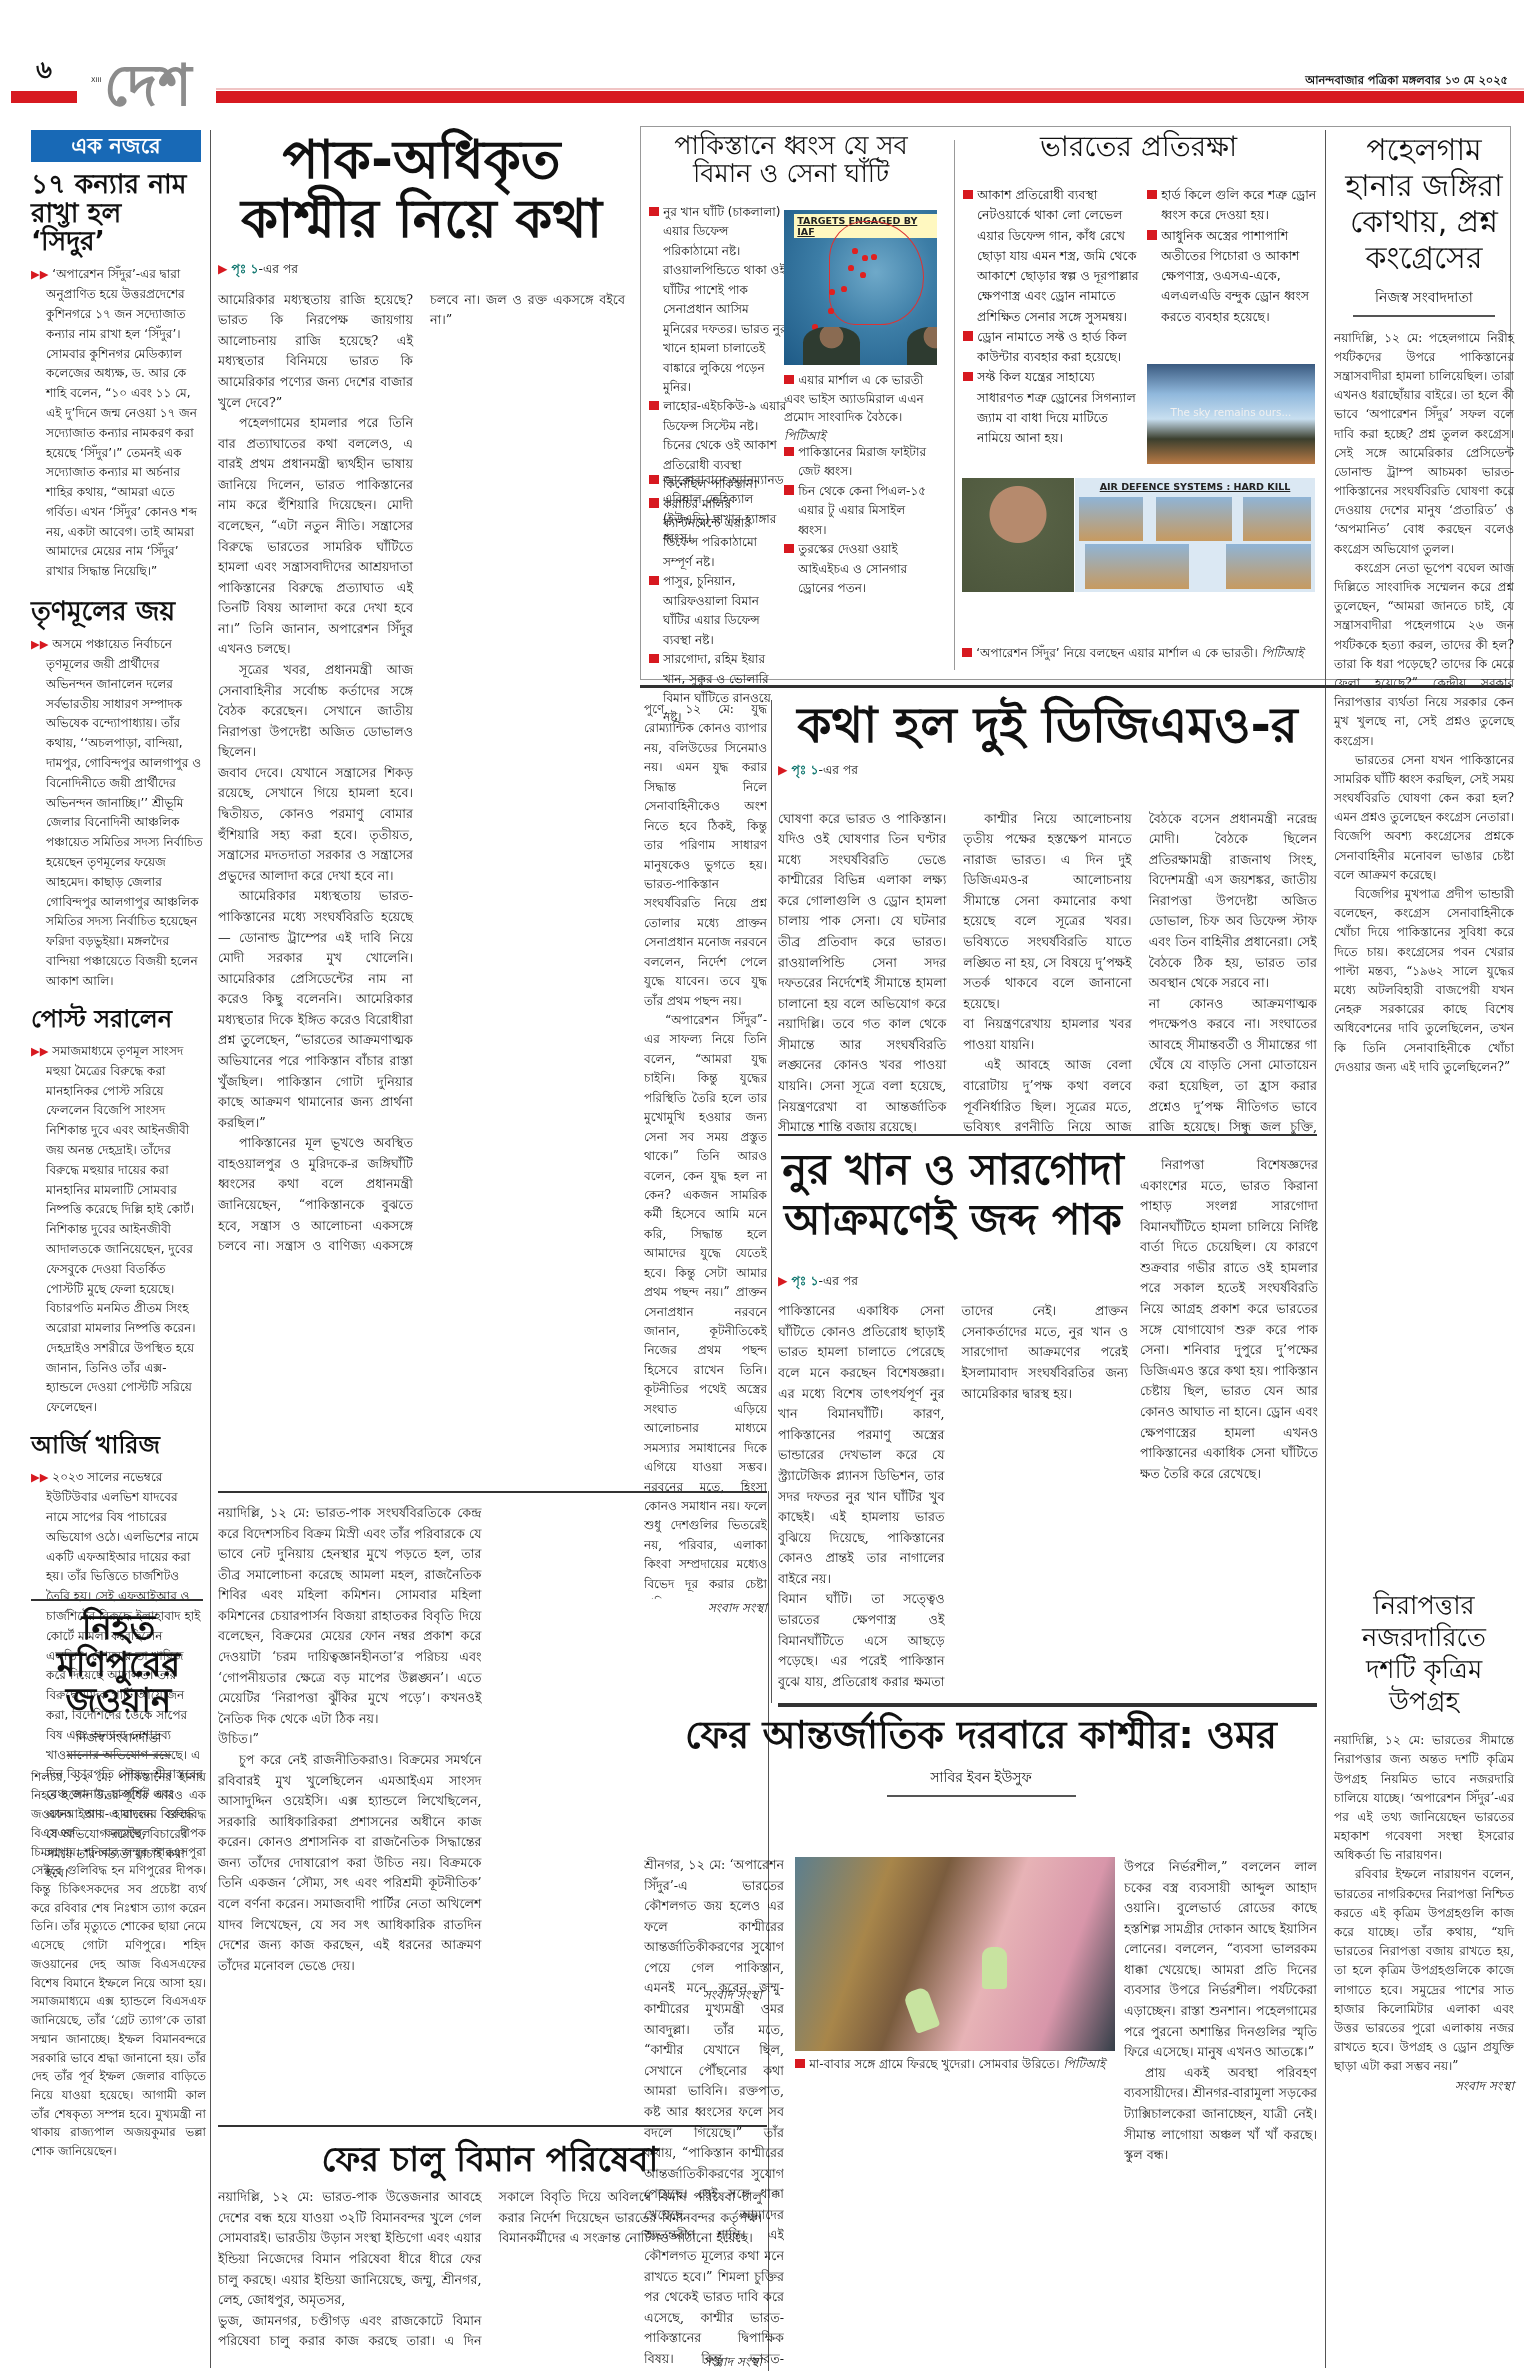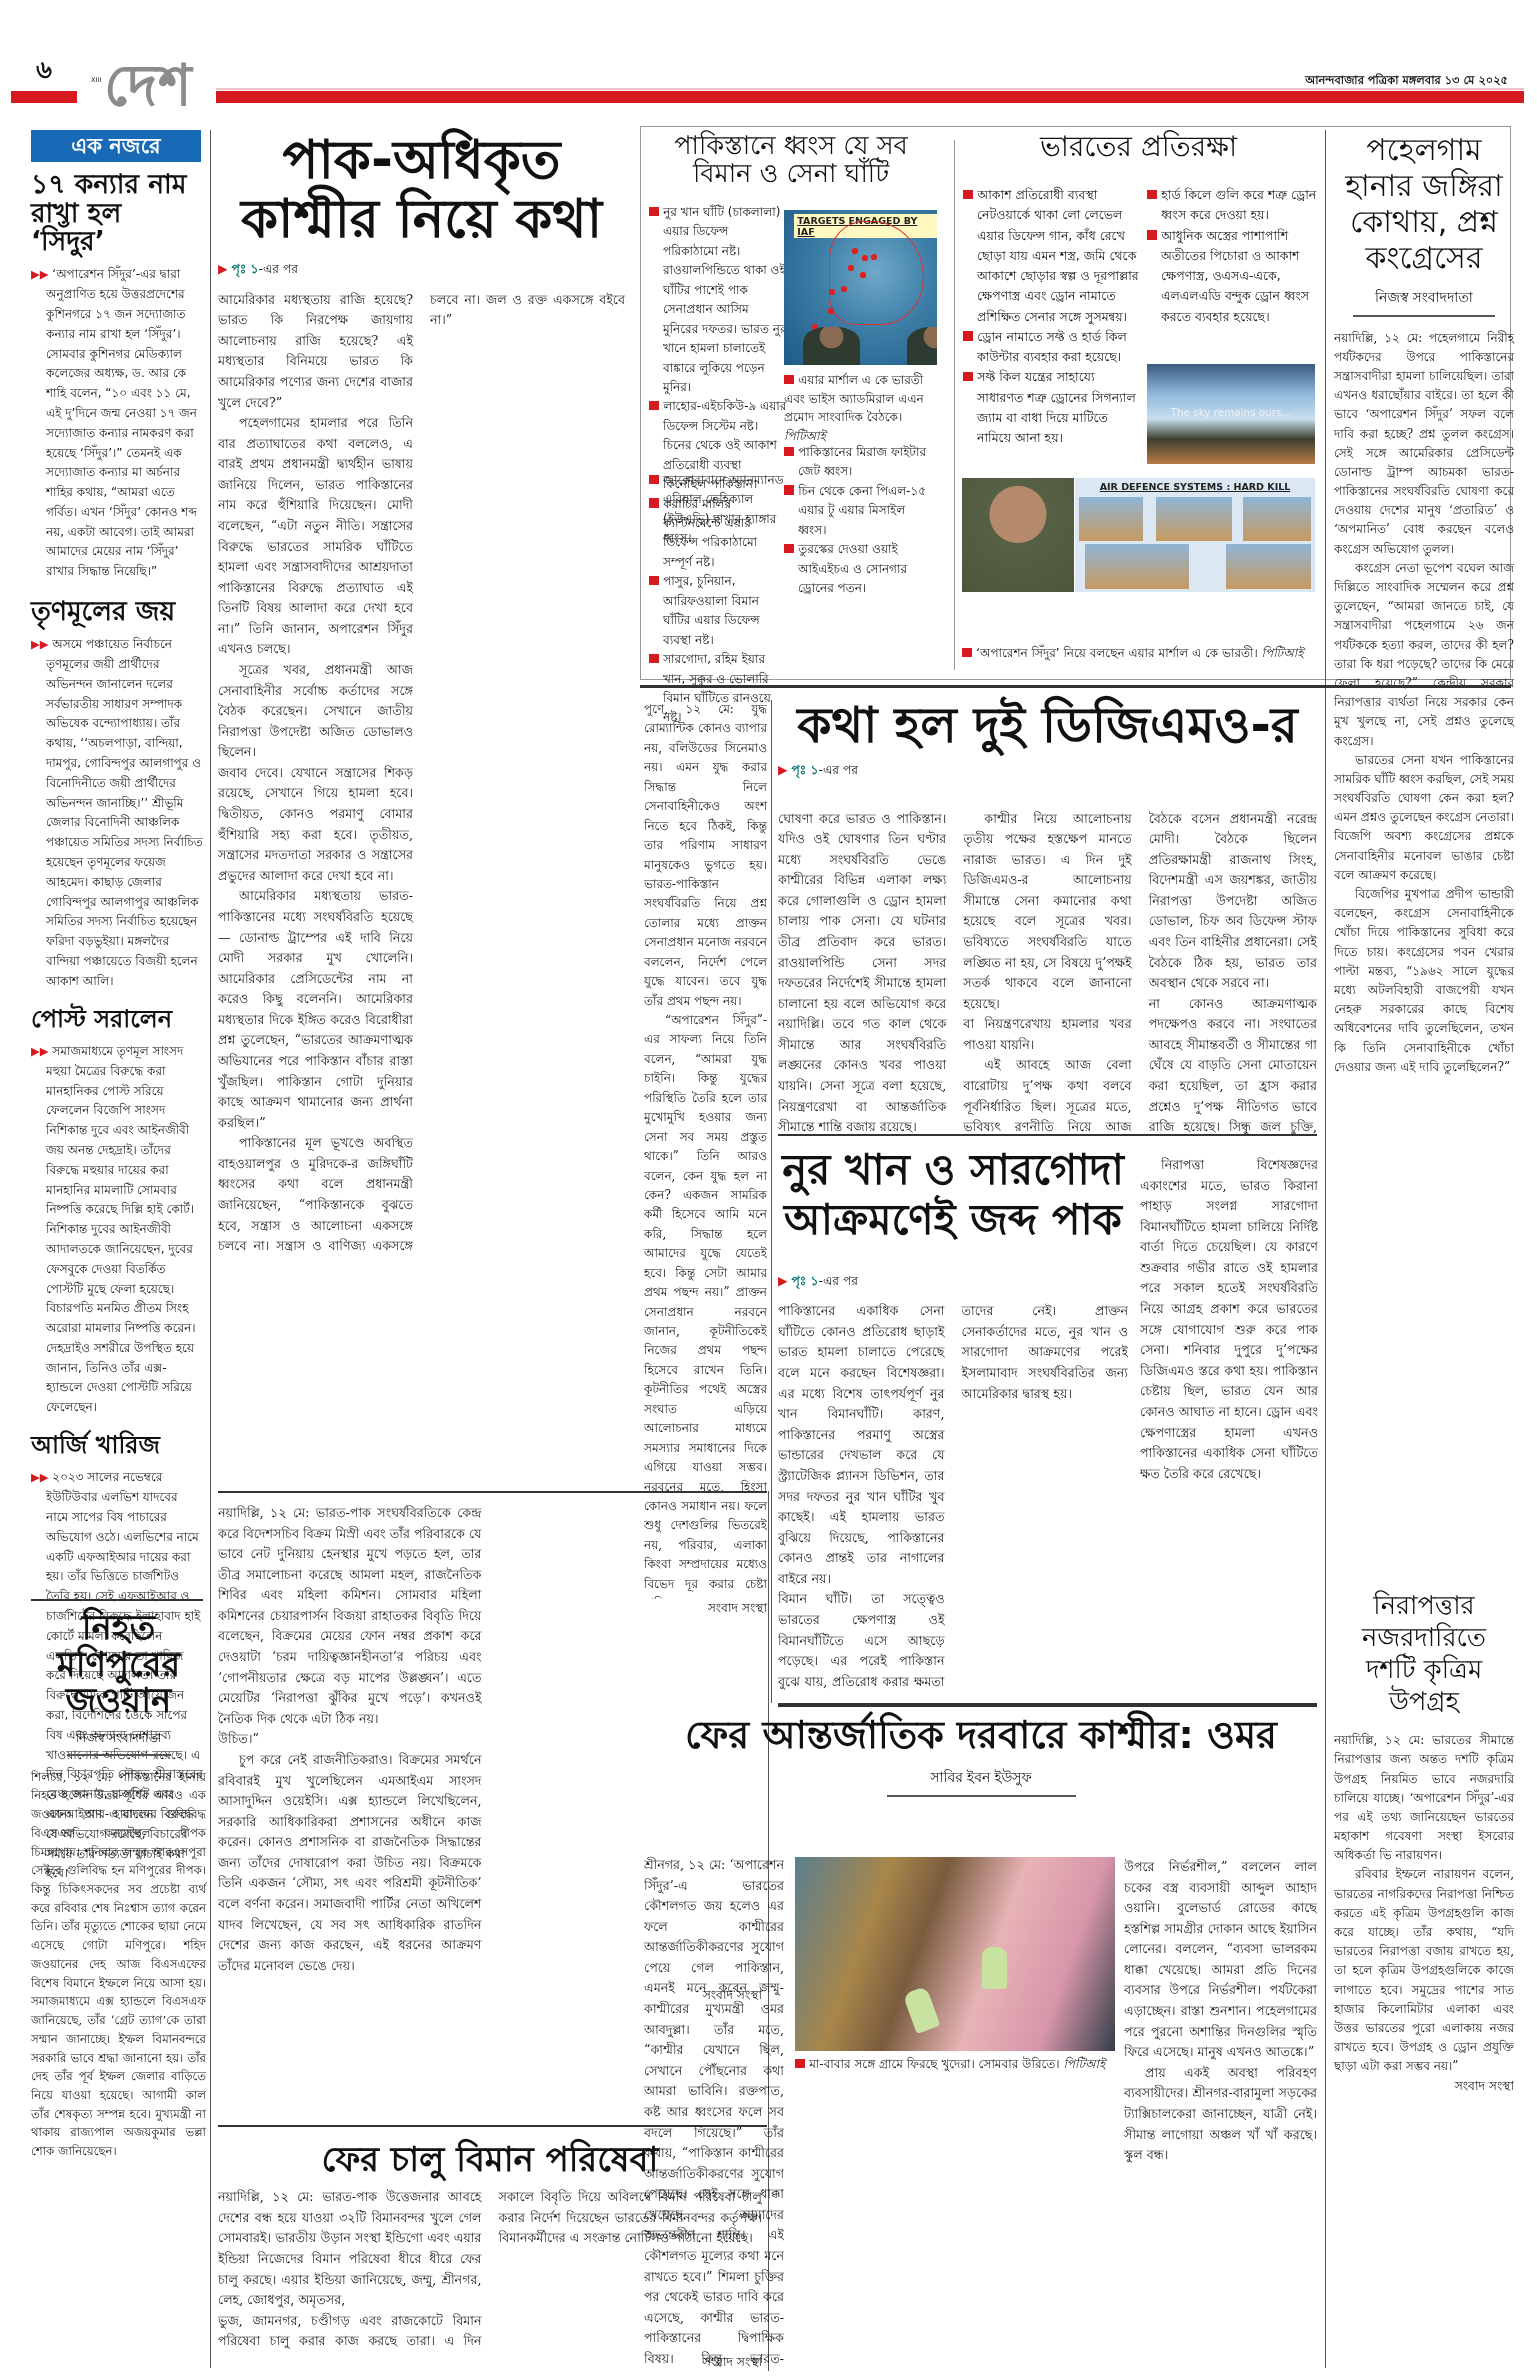--- a/index.html
+++ b/index.html
@@ -26,7 +26,7 @@
   .cont .arrow { color: #d71920; }
   .cont .red { color: #0f766e; font-weight: bold; }
   .byline { font-family: Liberation Sans, sans-serif; font-size: 14px; text-align: center; padding-bottom: 5.7px; border-bottom: 2.8px solid #555; margin: 0 auto 11.4px; width: 142px; }
-  .credit { text-align: right; font-size: 12.3px; }
+  .credit { font-style: italic; text-align: right; font-size: 12.3px; }
   .bullet { color: #d71920; font-size: 12.3px; margin-right: 3.8px; }
   .sq { display: inline-block; width: 9.5px; height: 9.5px; background: #d71920; margin-right: 4.7px; }
   .cols2 { column-count: 2; column-gap: 17px; }

